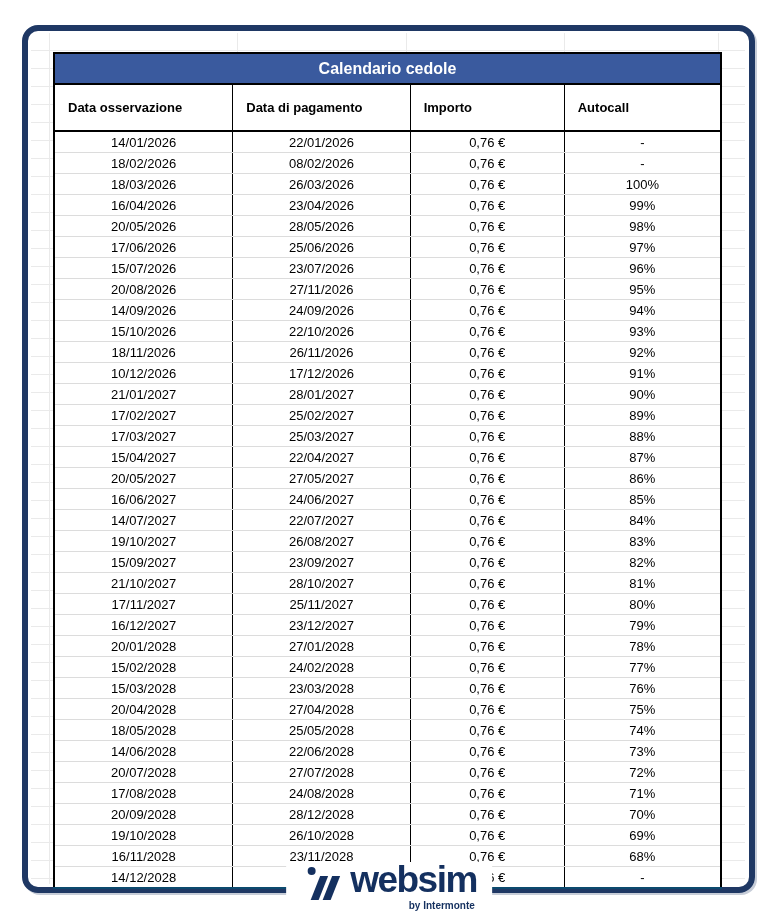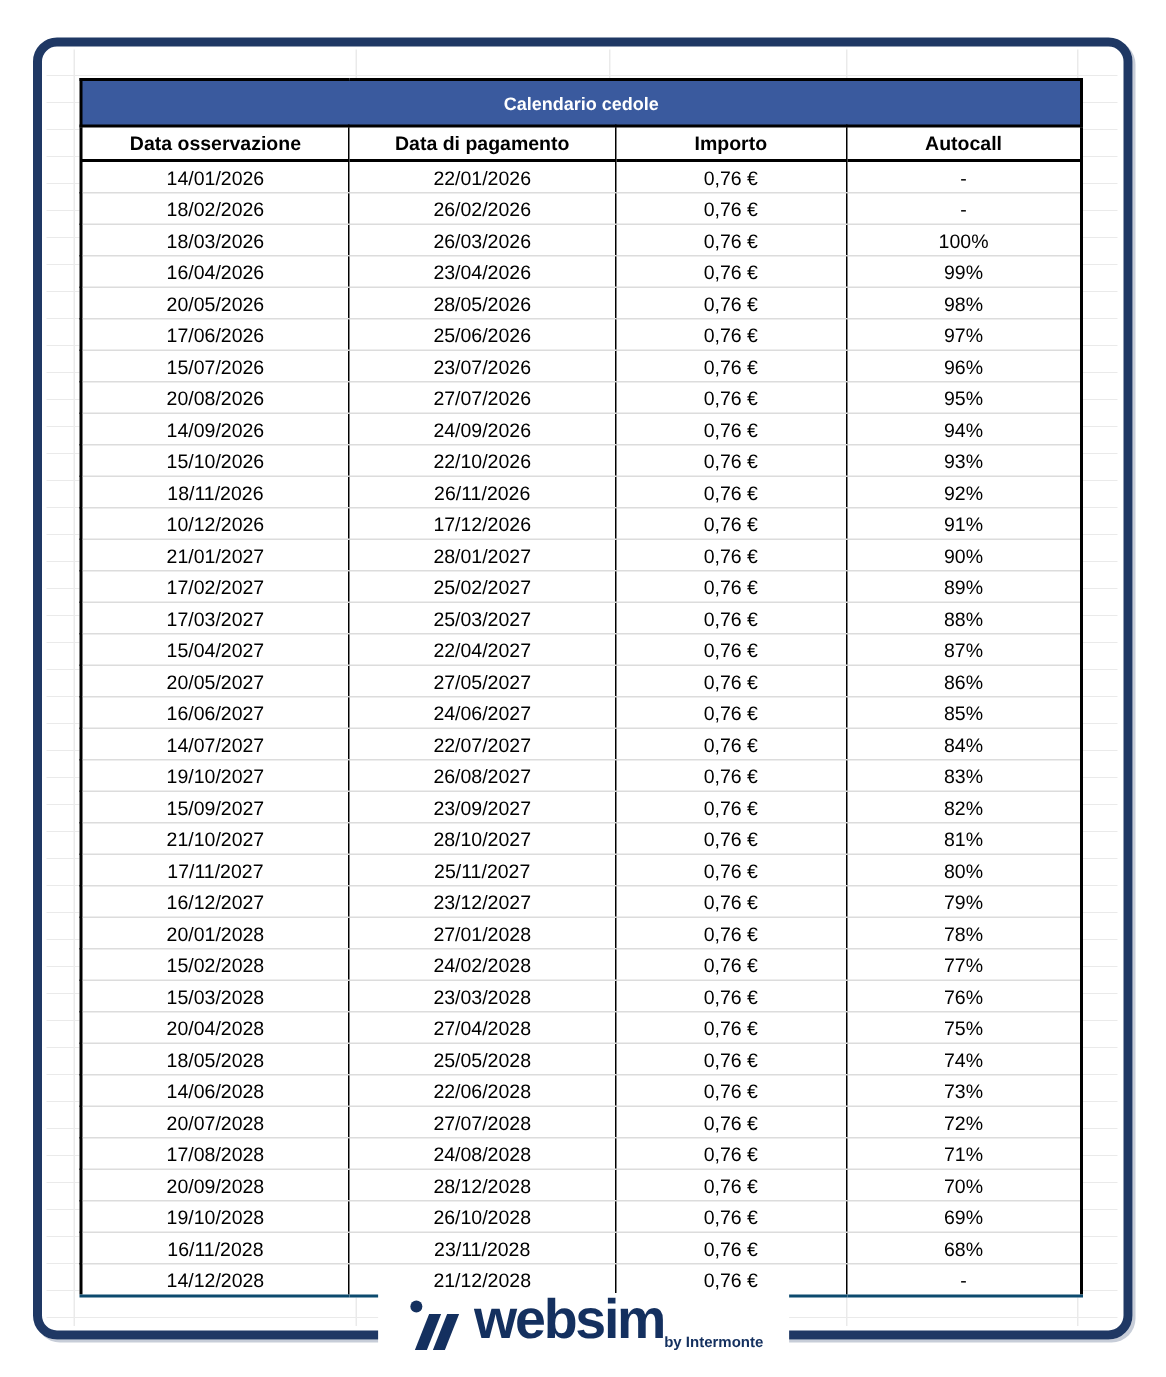--- a/index.html
+++ b/index.html
@@ -69,7 +69,7 @@
   tr.title-row th {
     background: var(--header-bg, #3A5A9E);
     color: #ffffff;
-    font-size: 12px;
+    font-size: 16px;
     font-weight: bold;
     height: 29px;
     text-align: center;

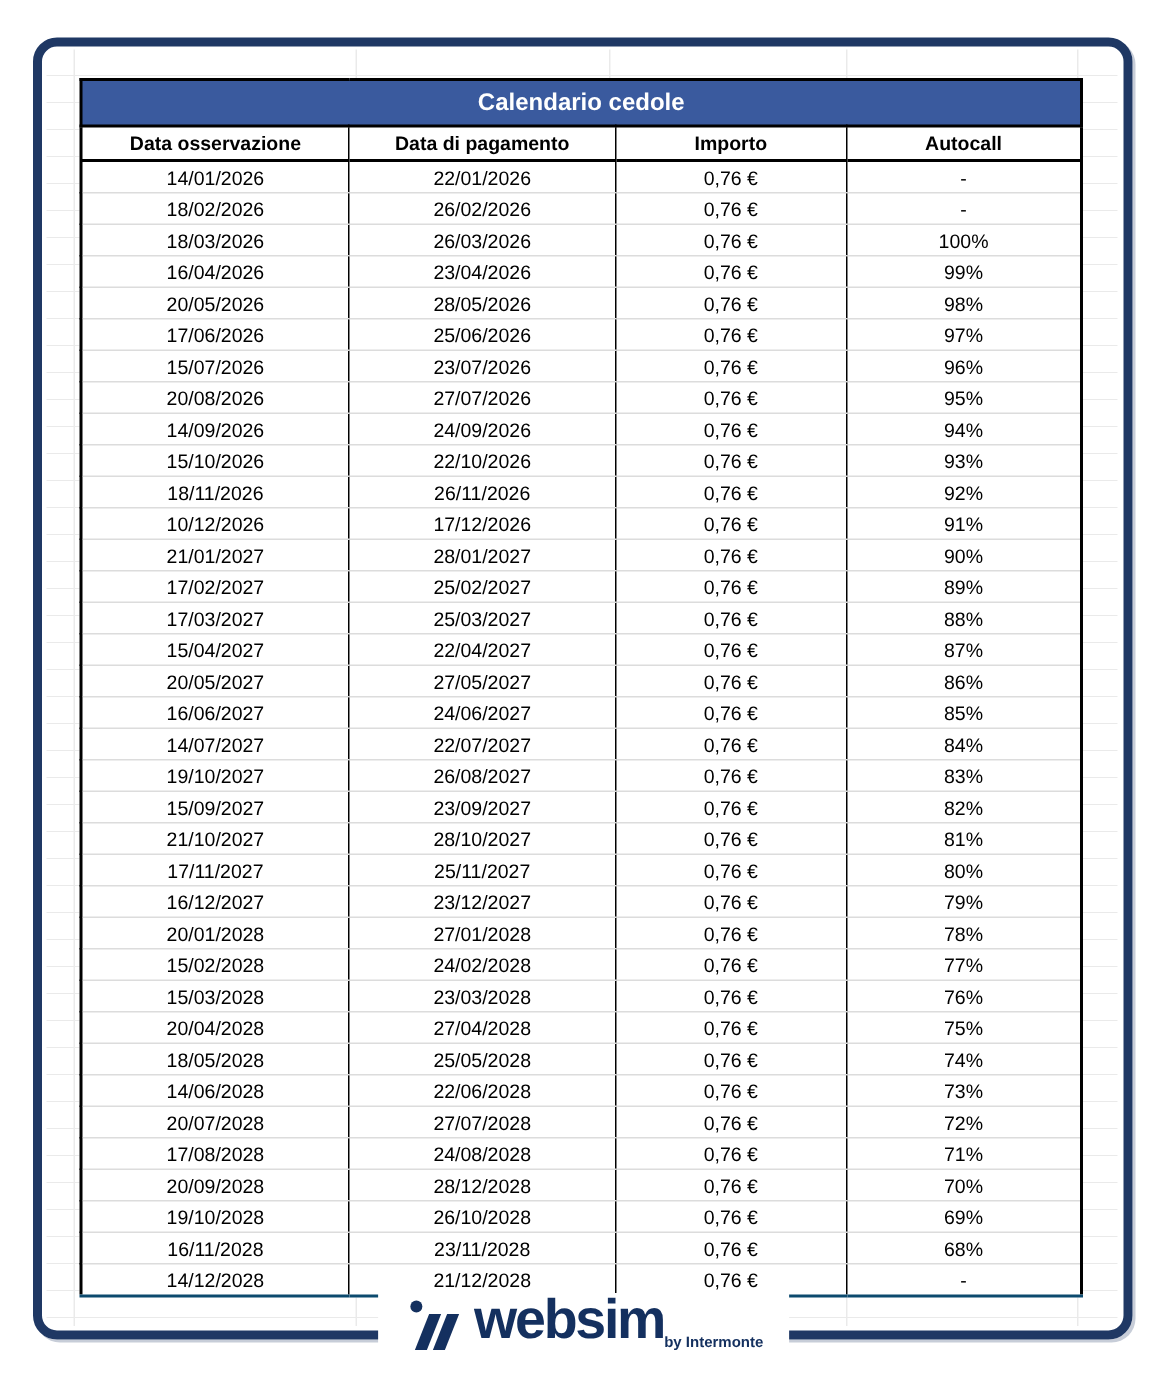--- a/index.html
+++ b/index.html
@@ -83,12 +83,12 @@
     font-size: 13px;
     font-weight: bold;
     height: 19px;
-    text-align: center;
+    text-align: left;
     vertical-align: middle;
     border-left: 1px solid #000;
     border-right: 1px solid #000;
     border-bottom: 2px solid #000;
-    padding: 1px;
+    padding: 13px;
   }
   table.coupon tbody td {
     background: #ffffff;

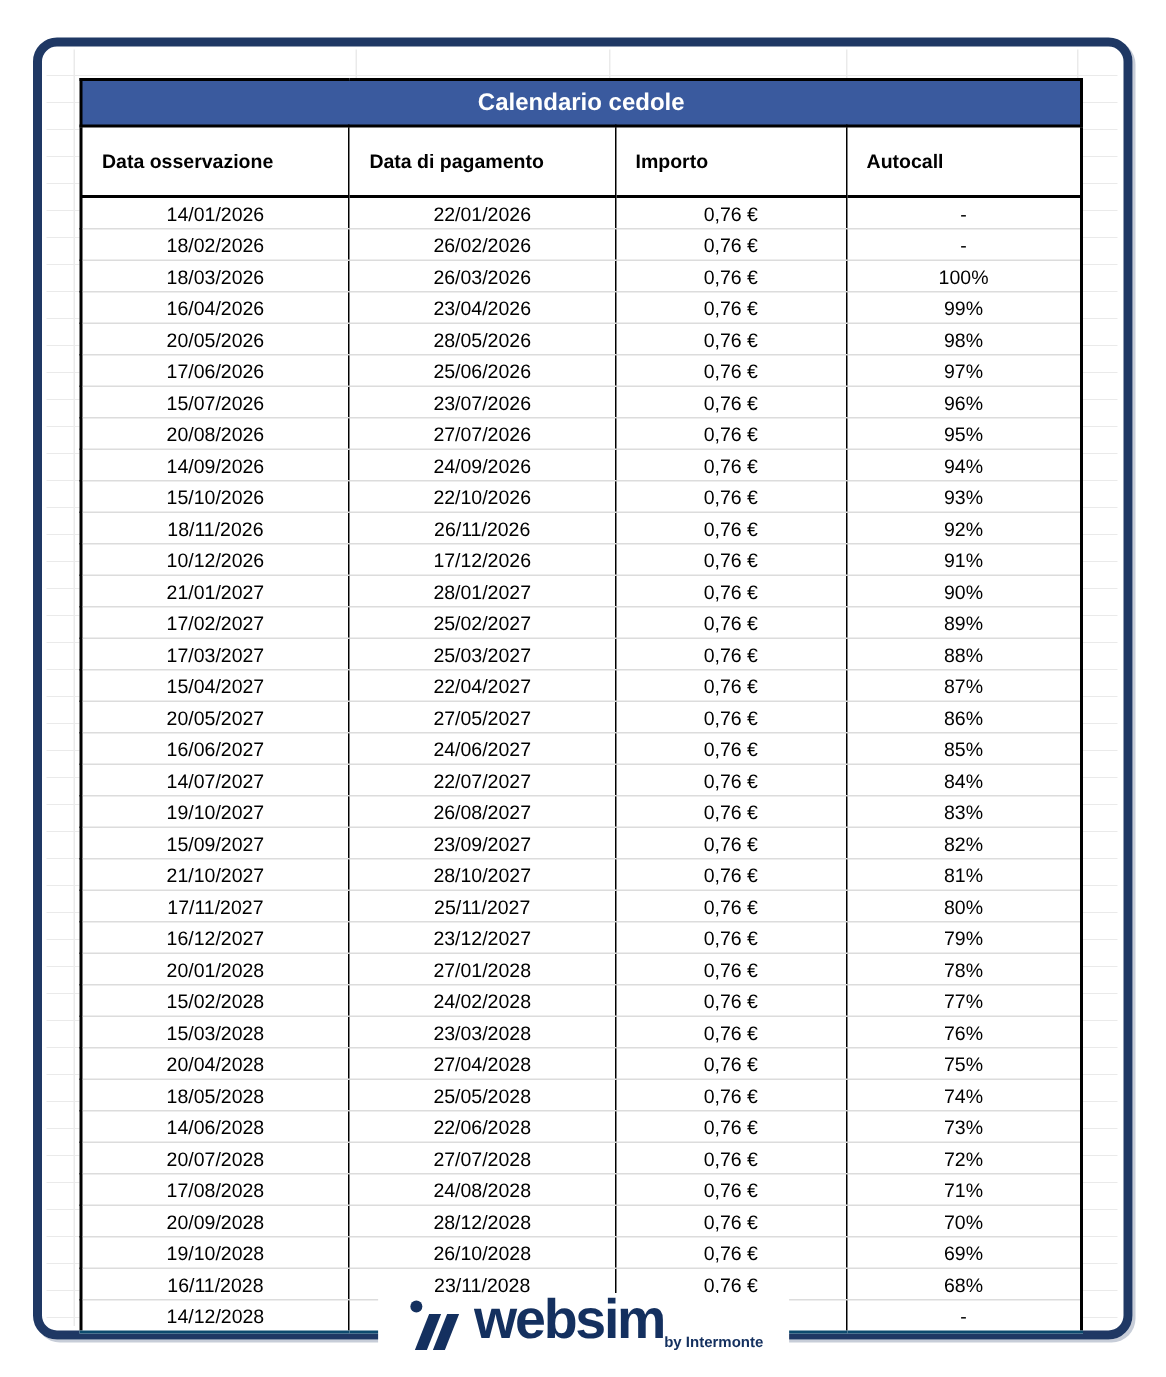--- a/index.html
+++ b/index.html
@@ -183,7 +183,7 @@
         </tr>
         <tr>
           <td>18/02/2026</td>
-          <td>26/02/2026</td>
+          <td>08/02/2026</td>
           <td>0,76 €</td>
           <td>-</td>
         </tr>

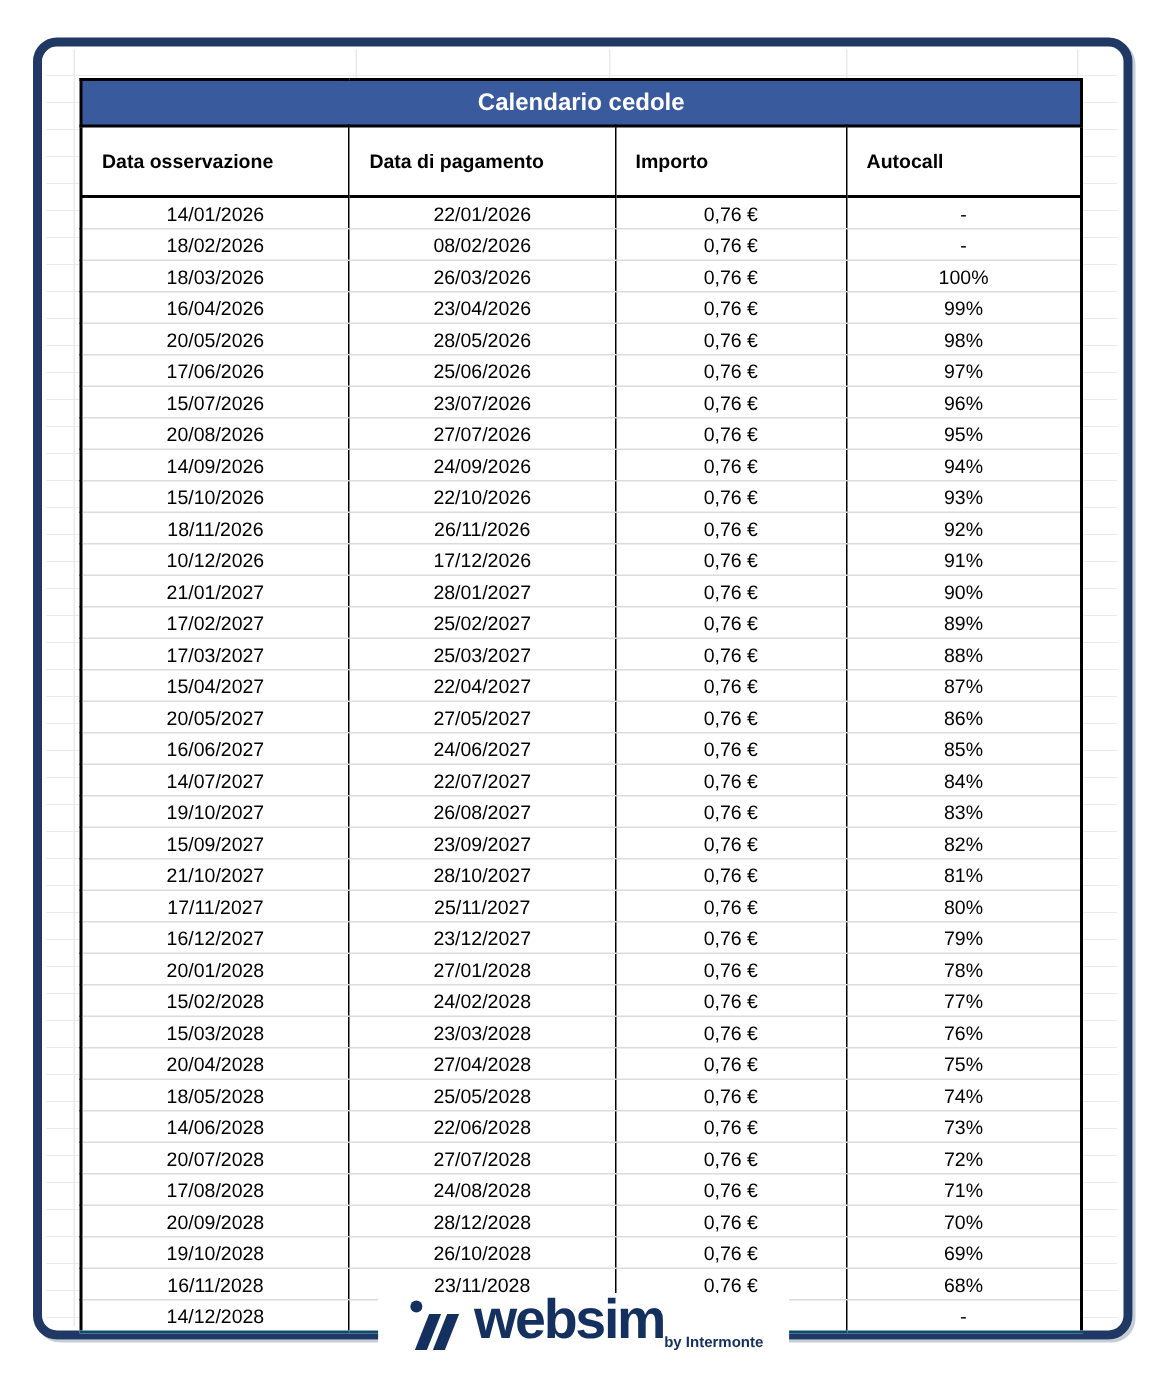--- a/index.html
+++ b/index.html
@@ -219,7 +219,7 @@
         </tr>
         <tr>
           <td>20/08/2026</td>
-          <td>27/07/2026</td>
+          <td>27/11/2026</td>
           <td>0,76 €</td>
           <td>95%</td>
         </tr>

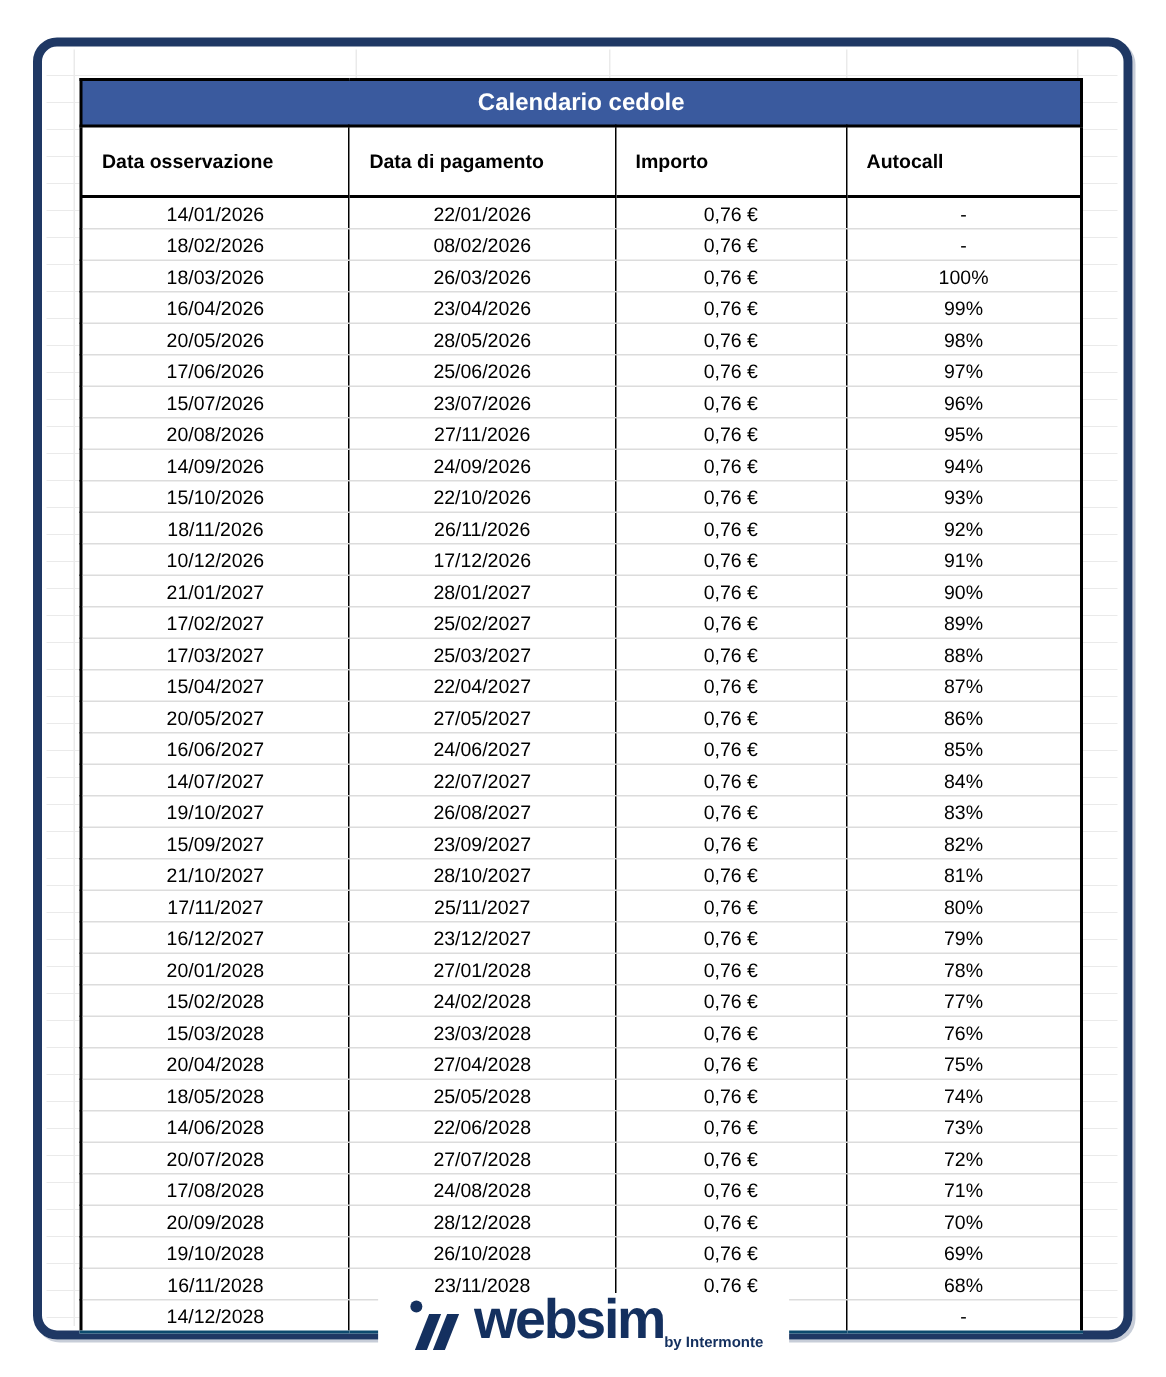--- a/index.html
+++ b/index.html
@@ -116,7 +116,7 @@
     padding: 0 15px 2px 15px;
     z-index: 3;
     display: flex;
-    flex-direction: row;
+    flex-direction: column;
     align-items: flex-end;
   }
   .logo-main {

